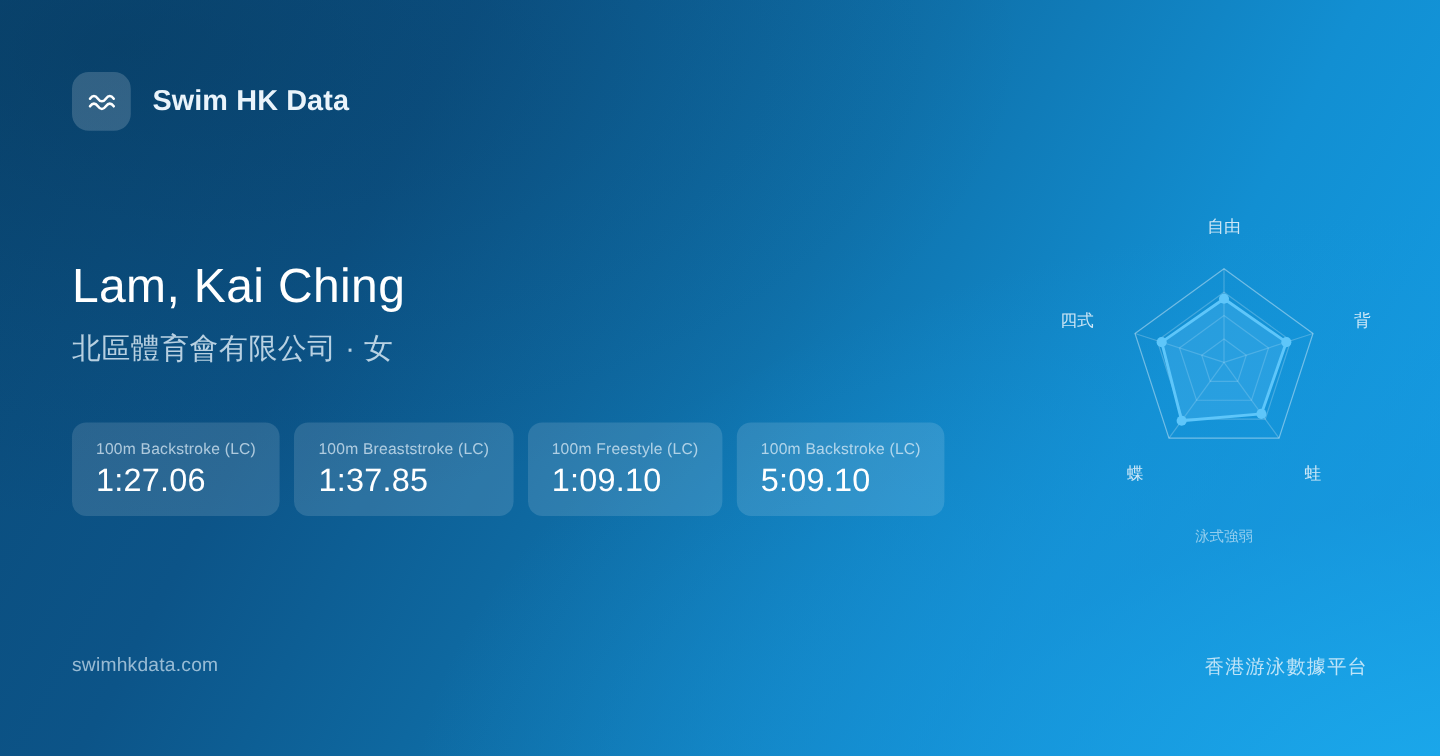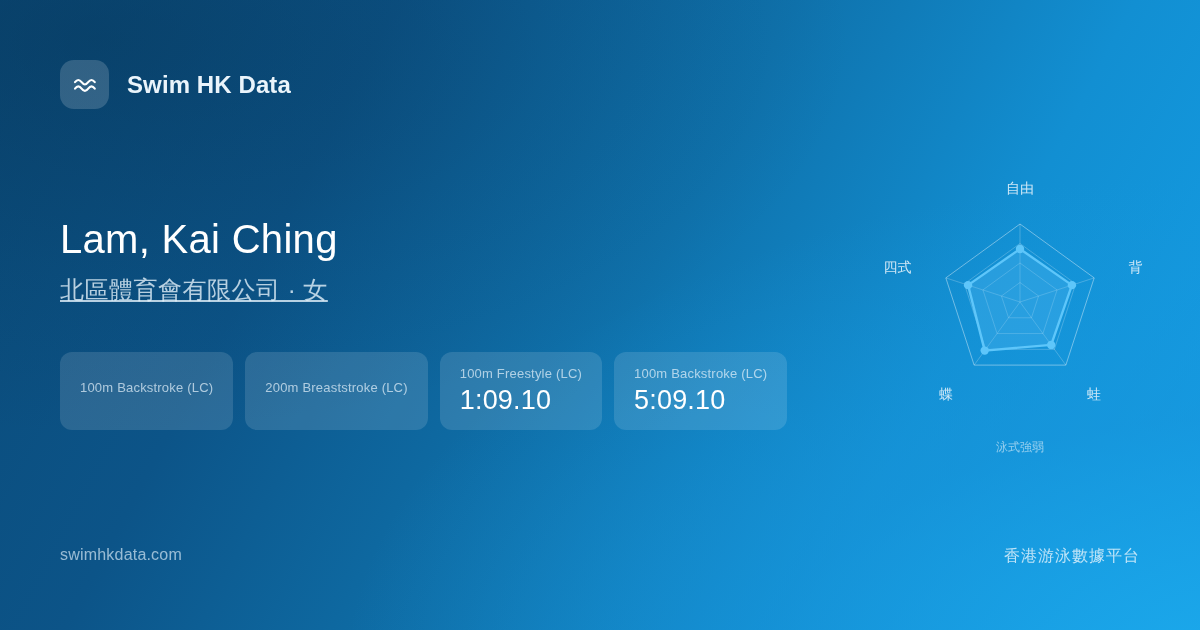--- a/index.html
+++ b/index.html
@@ -77,7 +77,6 @@
     color: rgba(228,241,250,0.80);
     letter-spacing: 0.5px;
     white-space: nowrap;
-    text-decoration: underline;
   }
 
   

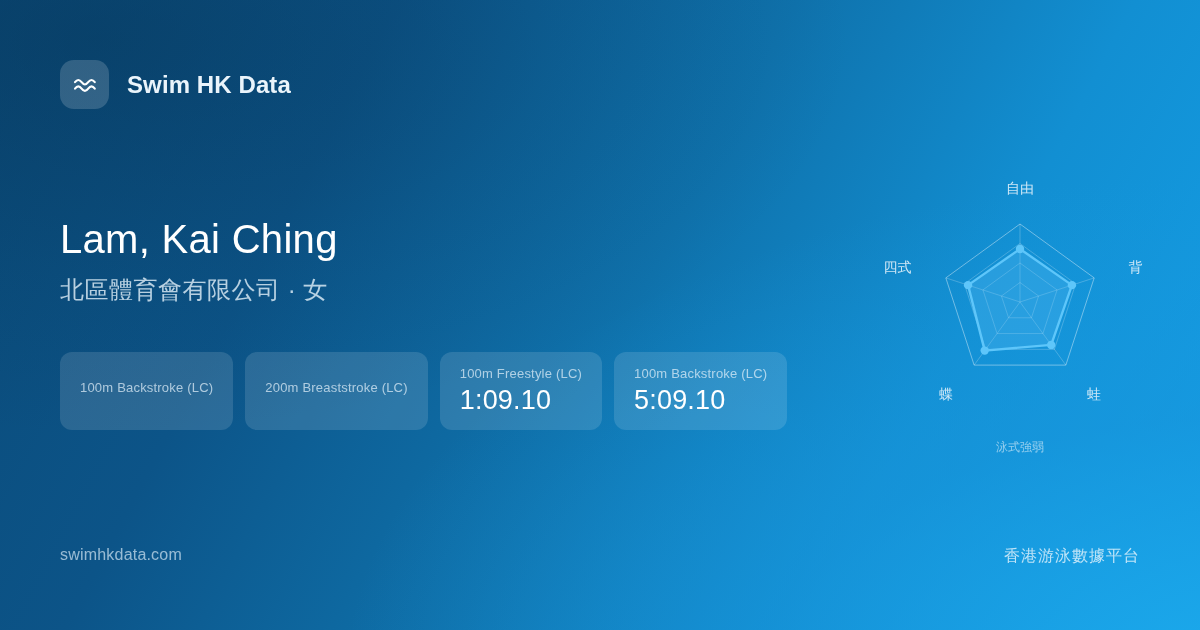--- a/index.html
+++ b/index.html
@@ -182,7 +182,7 @@
       <div class="stat-label">100m Backstroke  (LC)</div>
     </div>
     <div class="stat-card">
-      <div class="stat-label">200m Breaststroke  (LC)</div>
+      <div class="stat-label">100m Breaststroke  (LC)</div>
     </div>
     <div class="stat-card">
       <div class="stat-label">100m Freestyle (LC)</div>

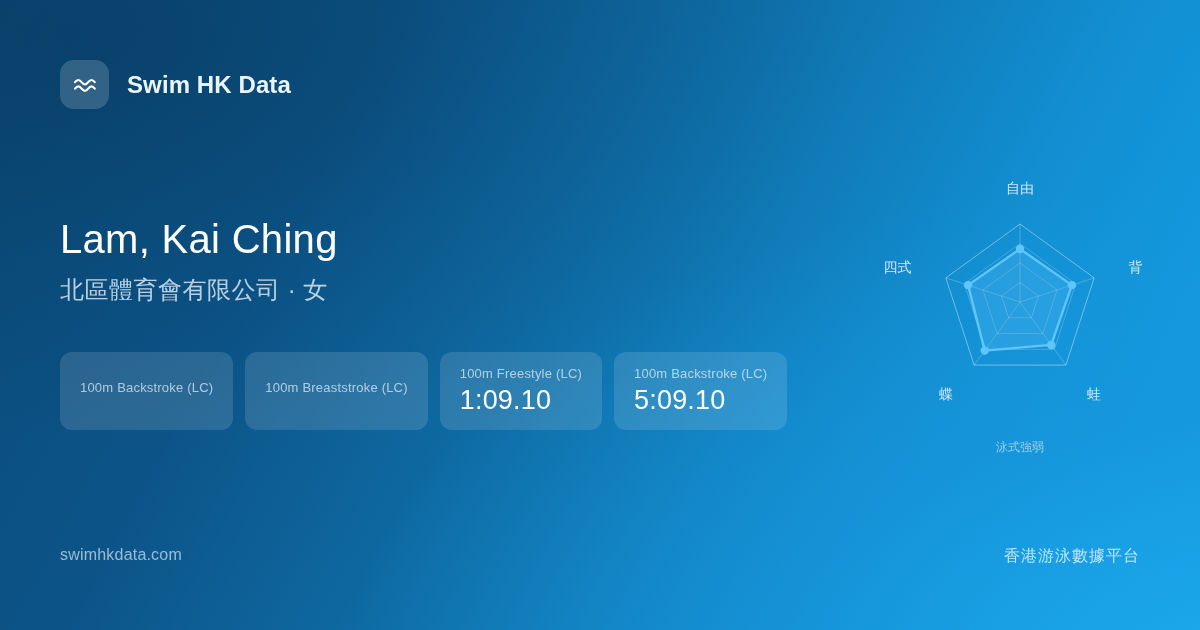--- a/index.html
+++ b/index.html
@@ -180,6 +180,7 @@
   <div class="stats">
     <div class="stat-card">
       <div class="stat-label">100m Backstroke  (LC)</div>
+      <div class="stat-value">1:27.06</div>
     </div>
     <div class="stat-card">
       <div class="stat-label">100m Breaststroke  (LC)</div>

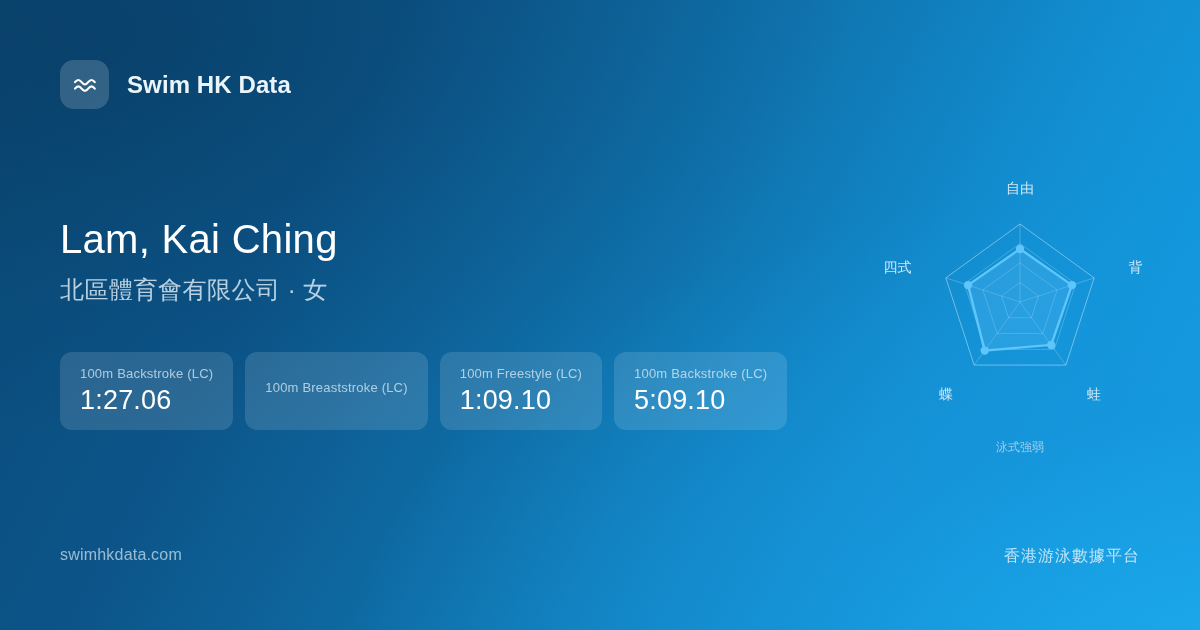--- a/index.html
+++ b/index.html
@@ -184,6 +184,7 @@
     </div>
     <div class="stat-card">
       <div class="stat-label">100m Breaststroke  (LC)</div>
+      <div class="stat-value">1:37.85</div>
     </div>
     <div class="stat-card">
       <div class="stat-label">100m Freestyle (LC)</div>

